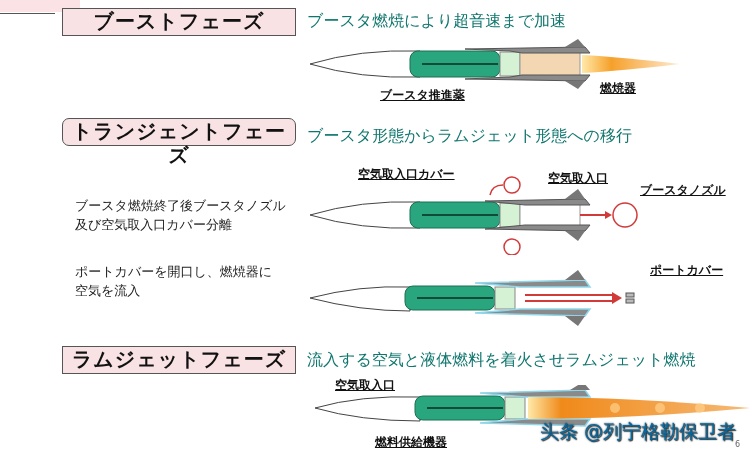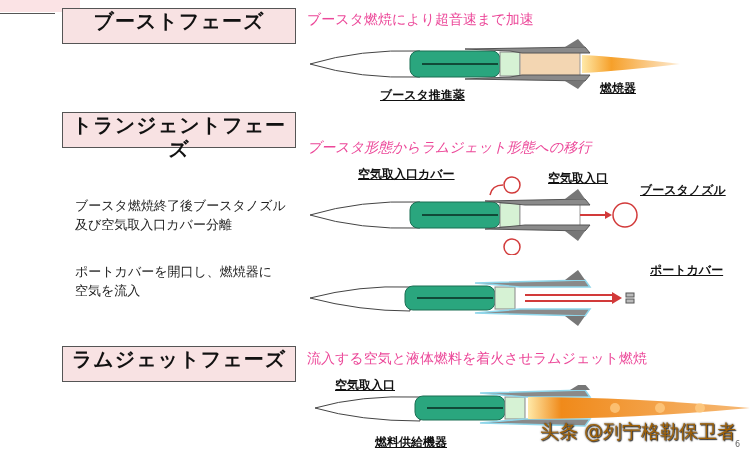--- a/index.html
+++ b/index.html
@@ -7,7 +7,7 @@
          font-family:"DejaVu Sans", sans-serif; color:#222; }
   .topstrip { position:absolute; left:0; top:0; width:80px; height:12px; background:#fbe3e5; }
   .topline { position:absolute; left:0; top:13px; width:55px; height:1px; background:#555; }
-  .phase-title { position:absolute; left:62px; height:36px; background:#f8e2e3; border:1px solid #555;
+  .phase-title { position:absolute; left:62px; height:28px; background:#f8e2e3; border:1px solid #555;
                  box-sizing:border-box; font-size:20px; font-weight:bold; line-height:24px;
                  text-align:center; color:#111; letter-spacing:1px; }
   .phase-desc { position:absolute; left:307px; font-size:14px; color:#ec4899; white-space:nowrap; }

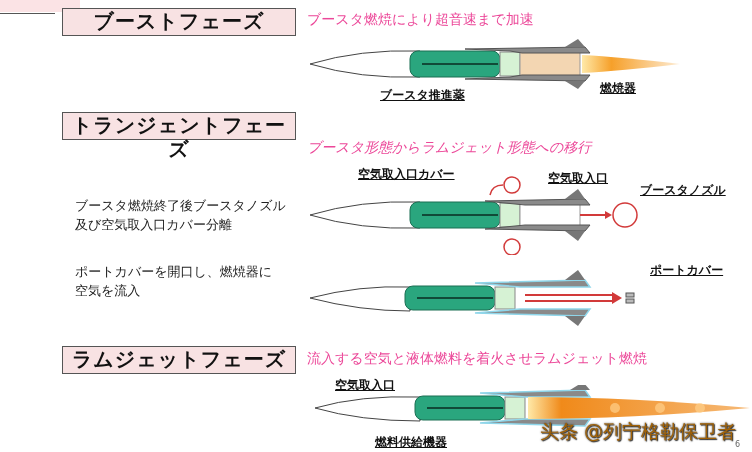--- a/index.html
+++ b/index.html
@@ -10,7 +10,7 @@
   .phase-title { position:absolute; left:62px; height:28px; background:#f8e2e3; border:1px solid #555;
                  box-sizing:border-box; font-size:20px; font-weight:bold; line-height:24px;
                  text-align:center; color:#111; letter-spacing:1px; }
-  .phase-desc { position:absolute; left:307px; font-size:14px; color:#ec4899; white-space:nowrap; }
+  .phase-desc { position:absolute; left:307px; font-size:16px; color:#0f766e; white-space:nowrap; }
   .note { position:absolute; left:75px; font-size:13px; line-height:19px; color:#222; white-space:pre; }
   .label { position:absolute; font-size:12px; font-weight:bold; color:#111; white-space:nowrap;
            text-decoration:underline; }

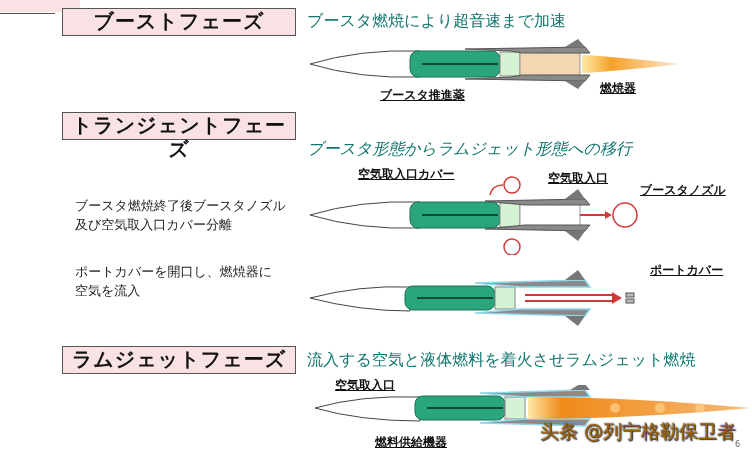--- a/index.html
+++ b/index.html
@@ -50,7 +50,7 @@
 <div class="label" style="left:380px;top:87px;text-align:center;">ブースタ推進薬</div>
 <div class="label" style="left:600px;top:80px;">燃焼器</div>
 
-<div class="phase-title" style="top:112px;width:234px;">トランジェントフェーズ</div>
+<div class="phase-title" style="top:118px;width:234px;border-radius:7px;">トランジェントフェーズ</div>
 <div class="phase-desc" style="top:139px;font-style:italic;">ブースタ形態からラムジェット形態への移行</div>
 
 <div class="note" style="top:196px;">ブースタ燃焼終了後ブースタノズル

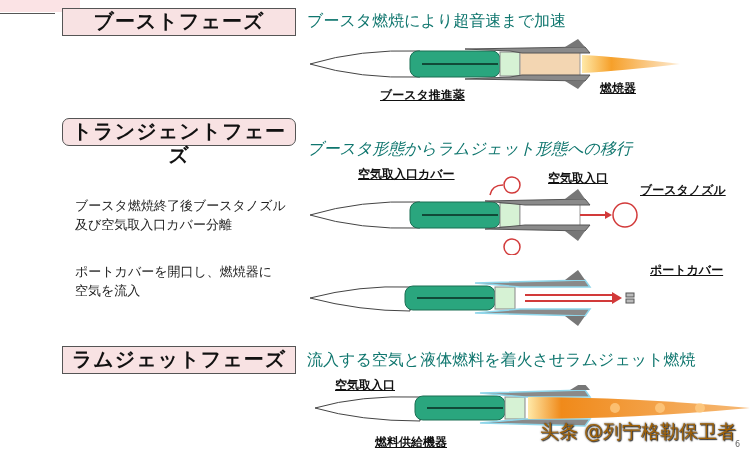--- a/index.html
+++ b/index.html
@@ -51,7 +51,7 @@
 <div class="label" style="left:600px;top:80px;">燃焼器</div>
 
 <div class="phase-title" style="top:118px;width:234px;border-radius:7px;">トランジェントフェーズ</div>
-<div class="phase-desc" style="top:139px;font-style:italic;">ブースタ形態からラムジェット形態への移行</div>
+<div class="phase-desc" style="top:126px;">ブースタ形態からラムジェット形態への移行</div>
 
 <div class="note" style="top:196px;">ブースタ燃焼終了後ブースタノズル
 及び空気取入口カバー分離</div>

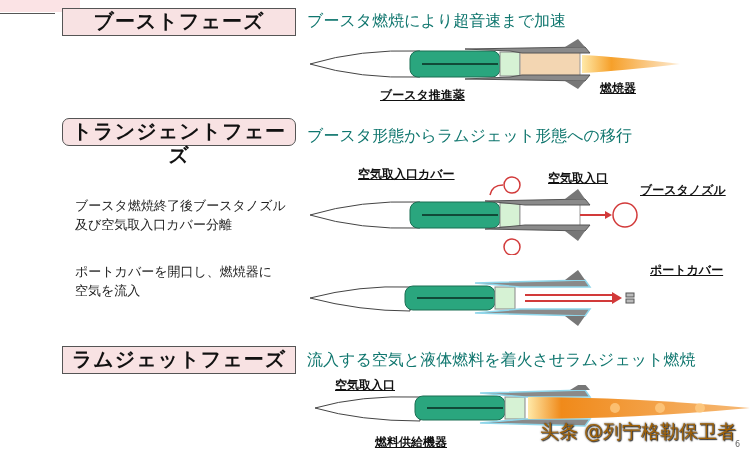--- a/index.html
+++ b/index.html
@@ -15,7 +15,7 @@
   .label { position:absolute; font-size:12px; font-weight:bold; color:#111; white-space:nowrap;
            text-decoration:underline; }
   .diagram { position:absolute; }
-  .watermark { position:absolute; left:540px; top:419px; font-size:19px; color:#a16207;
+  .watermark { position:absolute; left:540px; top:419px; font-size:19px; color:#0369a1;
                text-shadow:0 0 2px #333, 1px 1px 1px #333; white-space:nowrap; }
   .pagenum { position:absolute; left:735px; top:440px; font-size:8px; color:#666; }
 </style>

